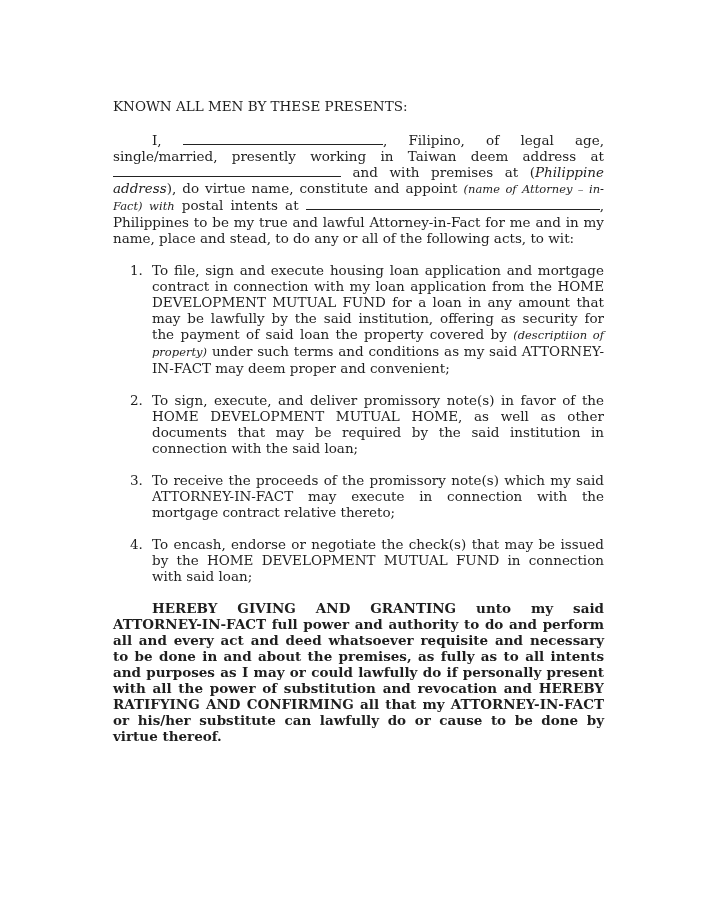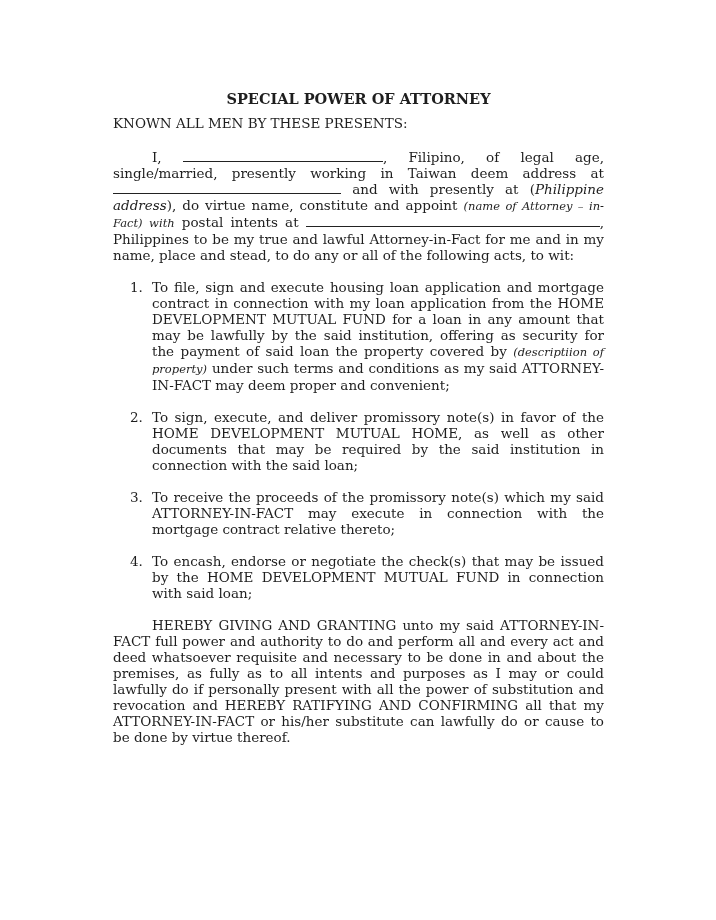--- a/index.html
+++ b/index.html
@@ -81,7 +81,6 @@
 <div class="page">
 
   <div class="title-block">
-    <div>SPECIAL POWER OF ATTORNEY</div>
   </div>
 
   <div class="salutation">KNOWN ALL MEN BY THESE PRESENTS:</div>

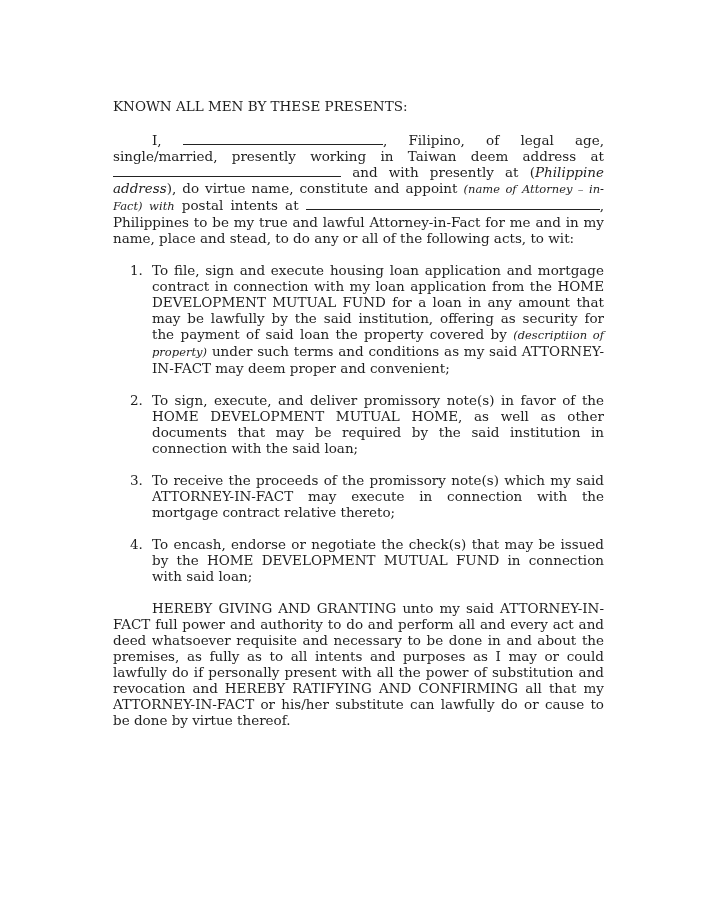--- a/index.html
+++ b/index.html
@@ -89,7 +89,7 @@
     <span>I,</span>
     <span class="blank blank-name"></span><span>, Filipino, of legal age, single/married, presently working in Taiwan deem address at</span>
     <span class="blank blank-addr"></span>
-    <span>and with presently at (</span><span class="italic">Philippine address</span><span>), do virtue name, constitute and appoint</span>
+    <span>and with premises at (</span><span class="italic">Philippine address</span><span>), do virtue name, constitute and appoint</span>
     <span class="small-italic">(name of Attorney – in-Fact) with</span>
     <span>postal intents at</span>
     <span class="blank blank-postal"></span><span>, Philippines to be my true and lawful Attorney-in-Fact for me and in my name, place and stead, to do any or all of the following acts, to wit:</span>

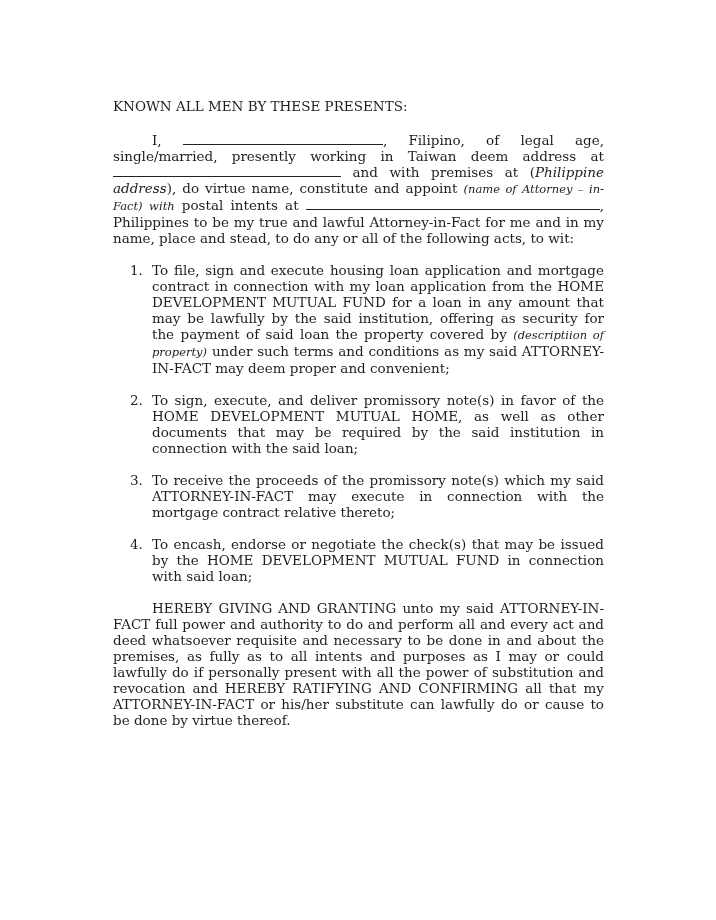--- a/index.html
+++ b/index.html
@@ -73,6 +73,7 @@
   }
   .closing {
     margin-top: 16px;
+    font-weight: bold;
   }
 </style>
 </head>

